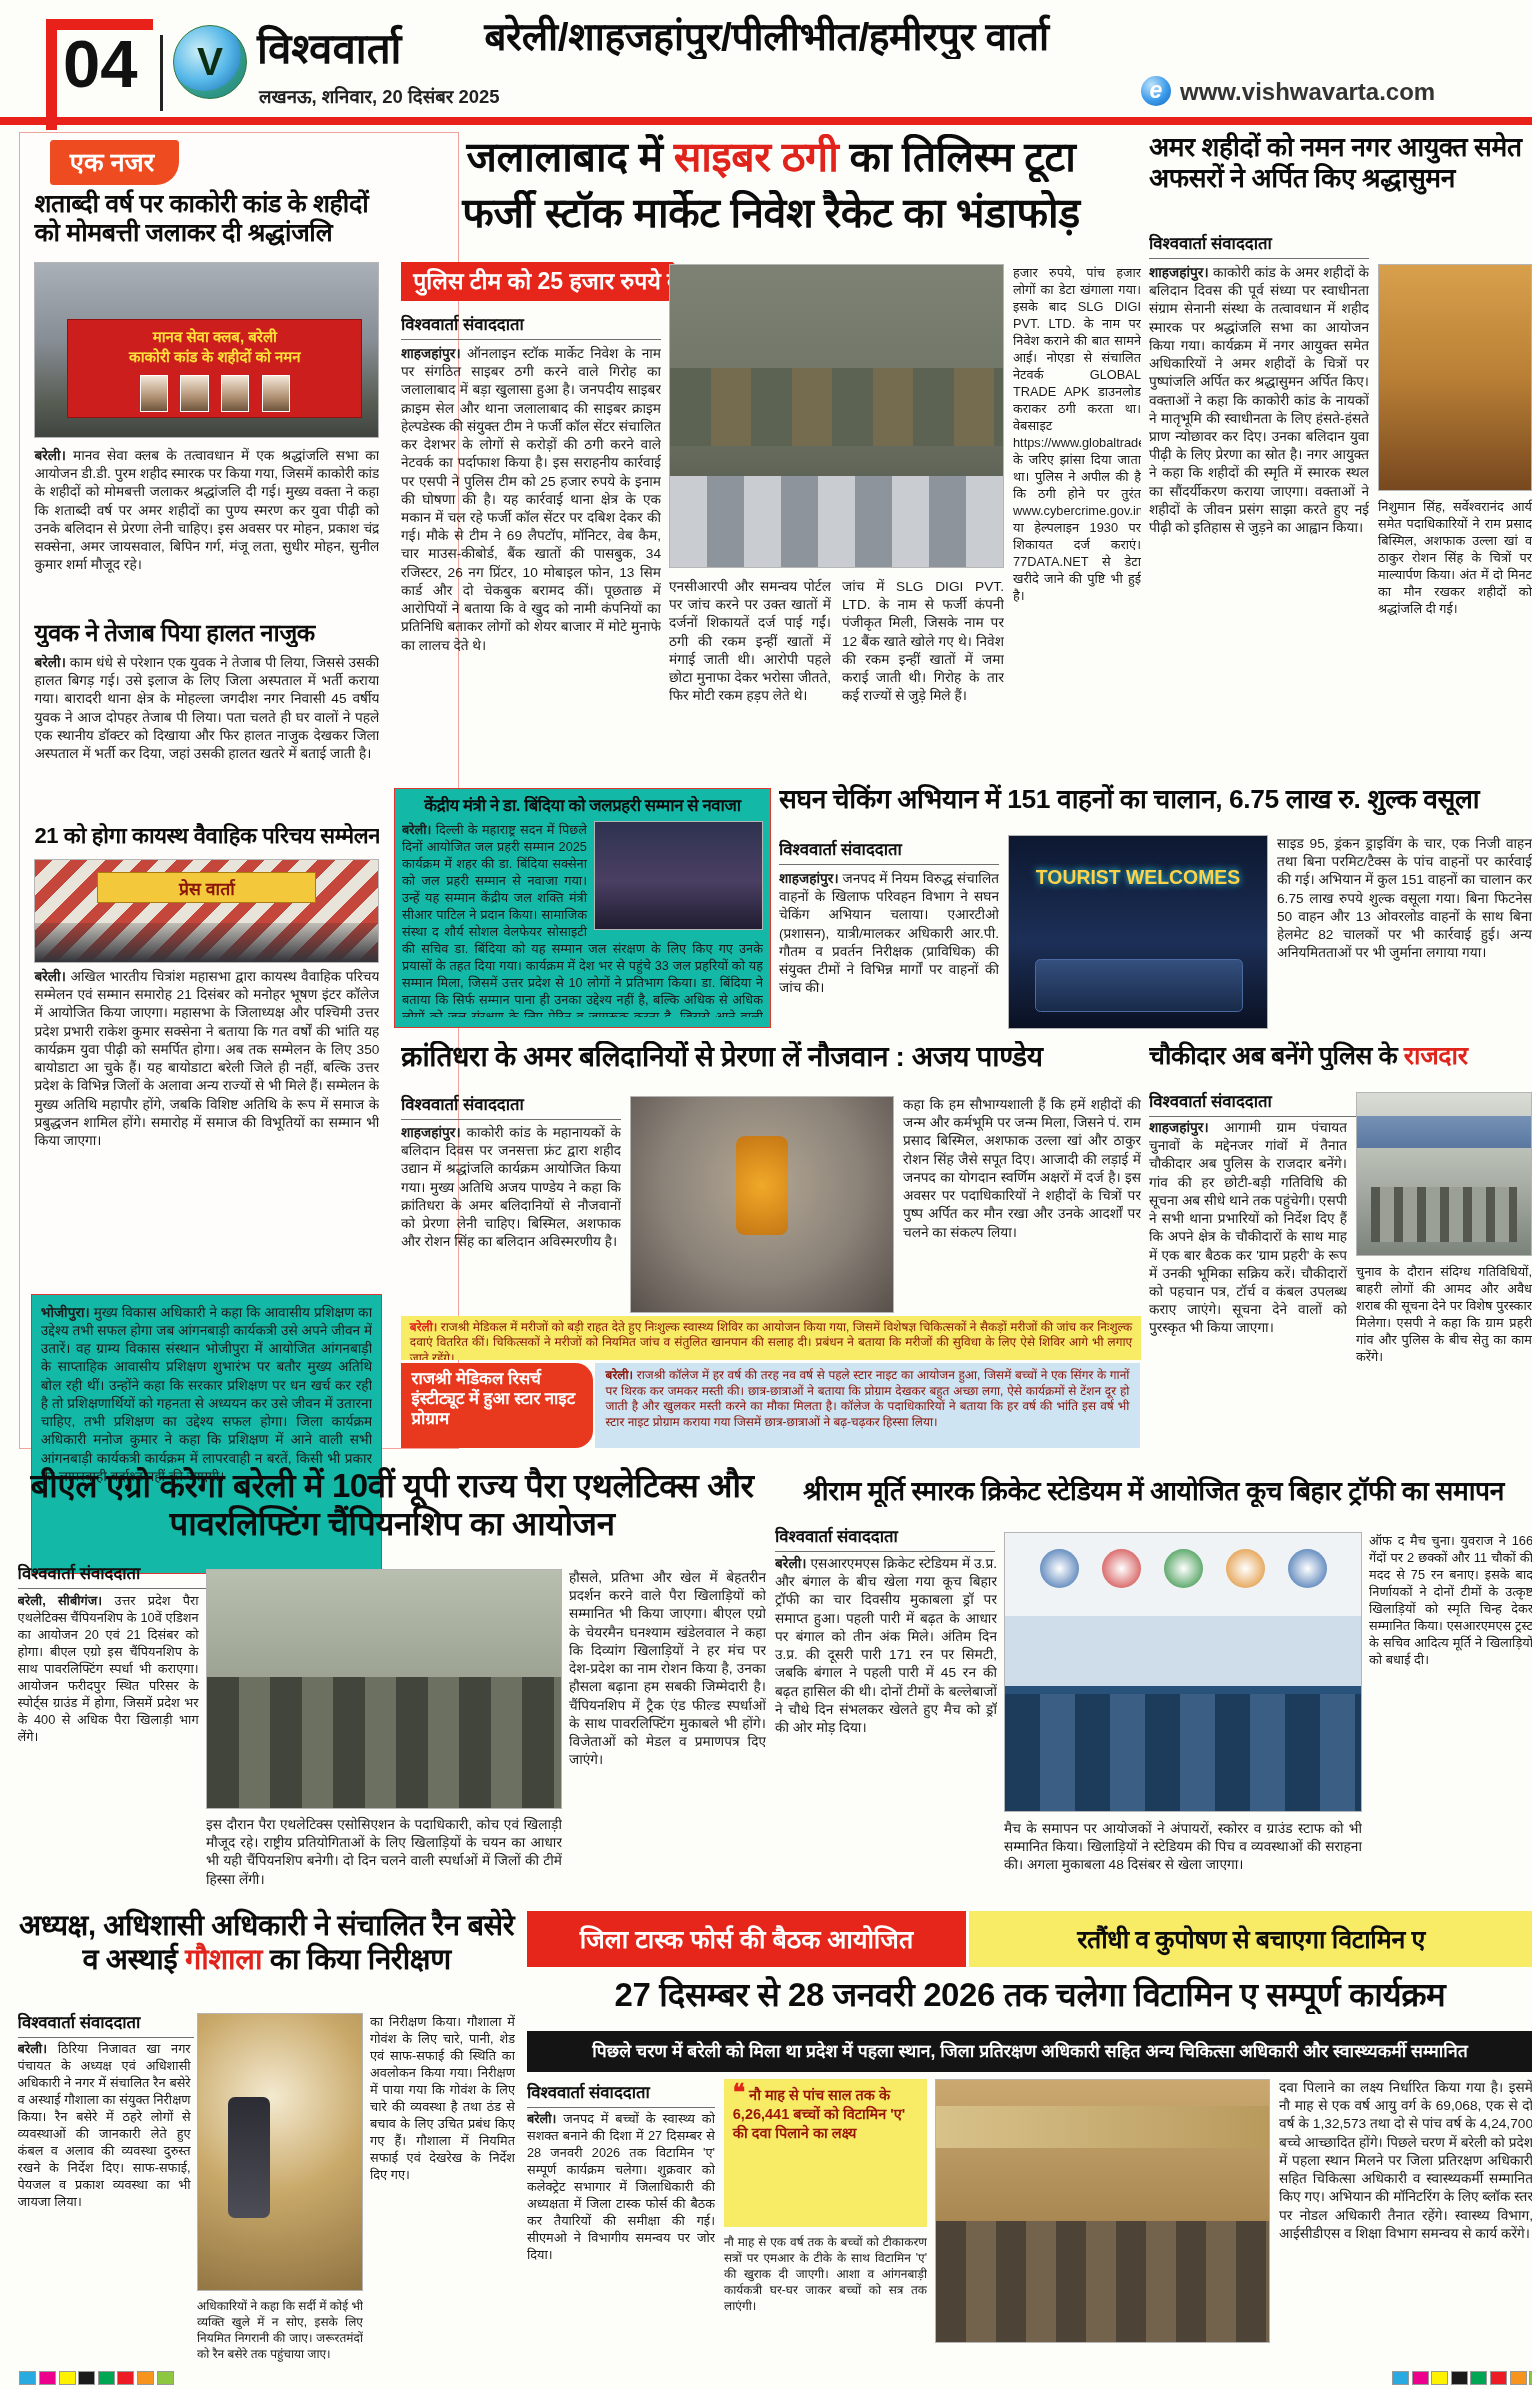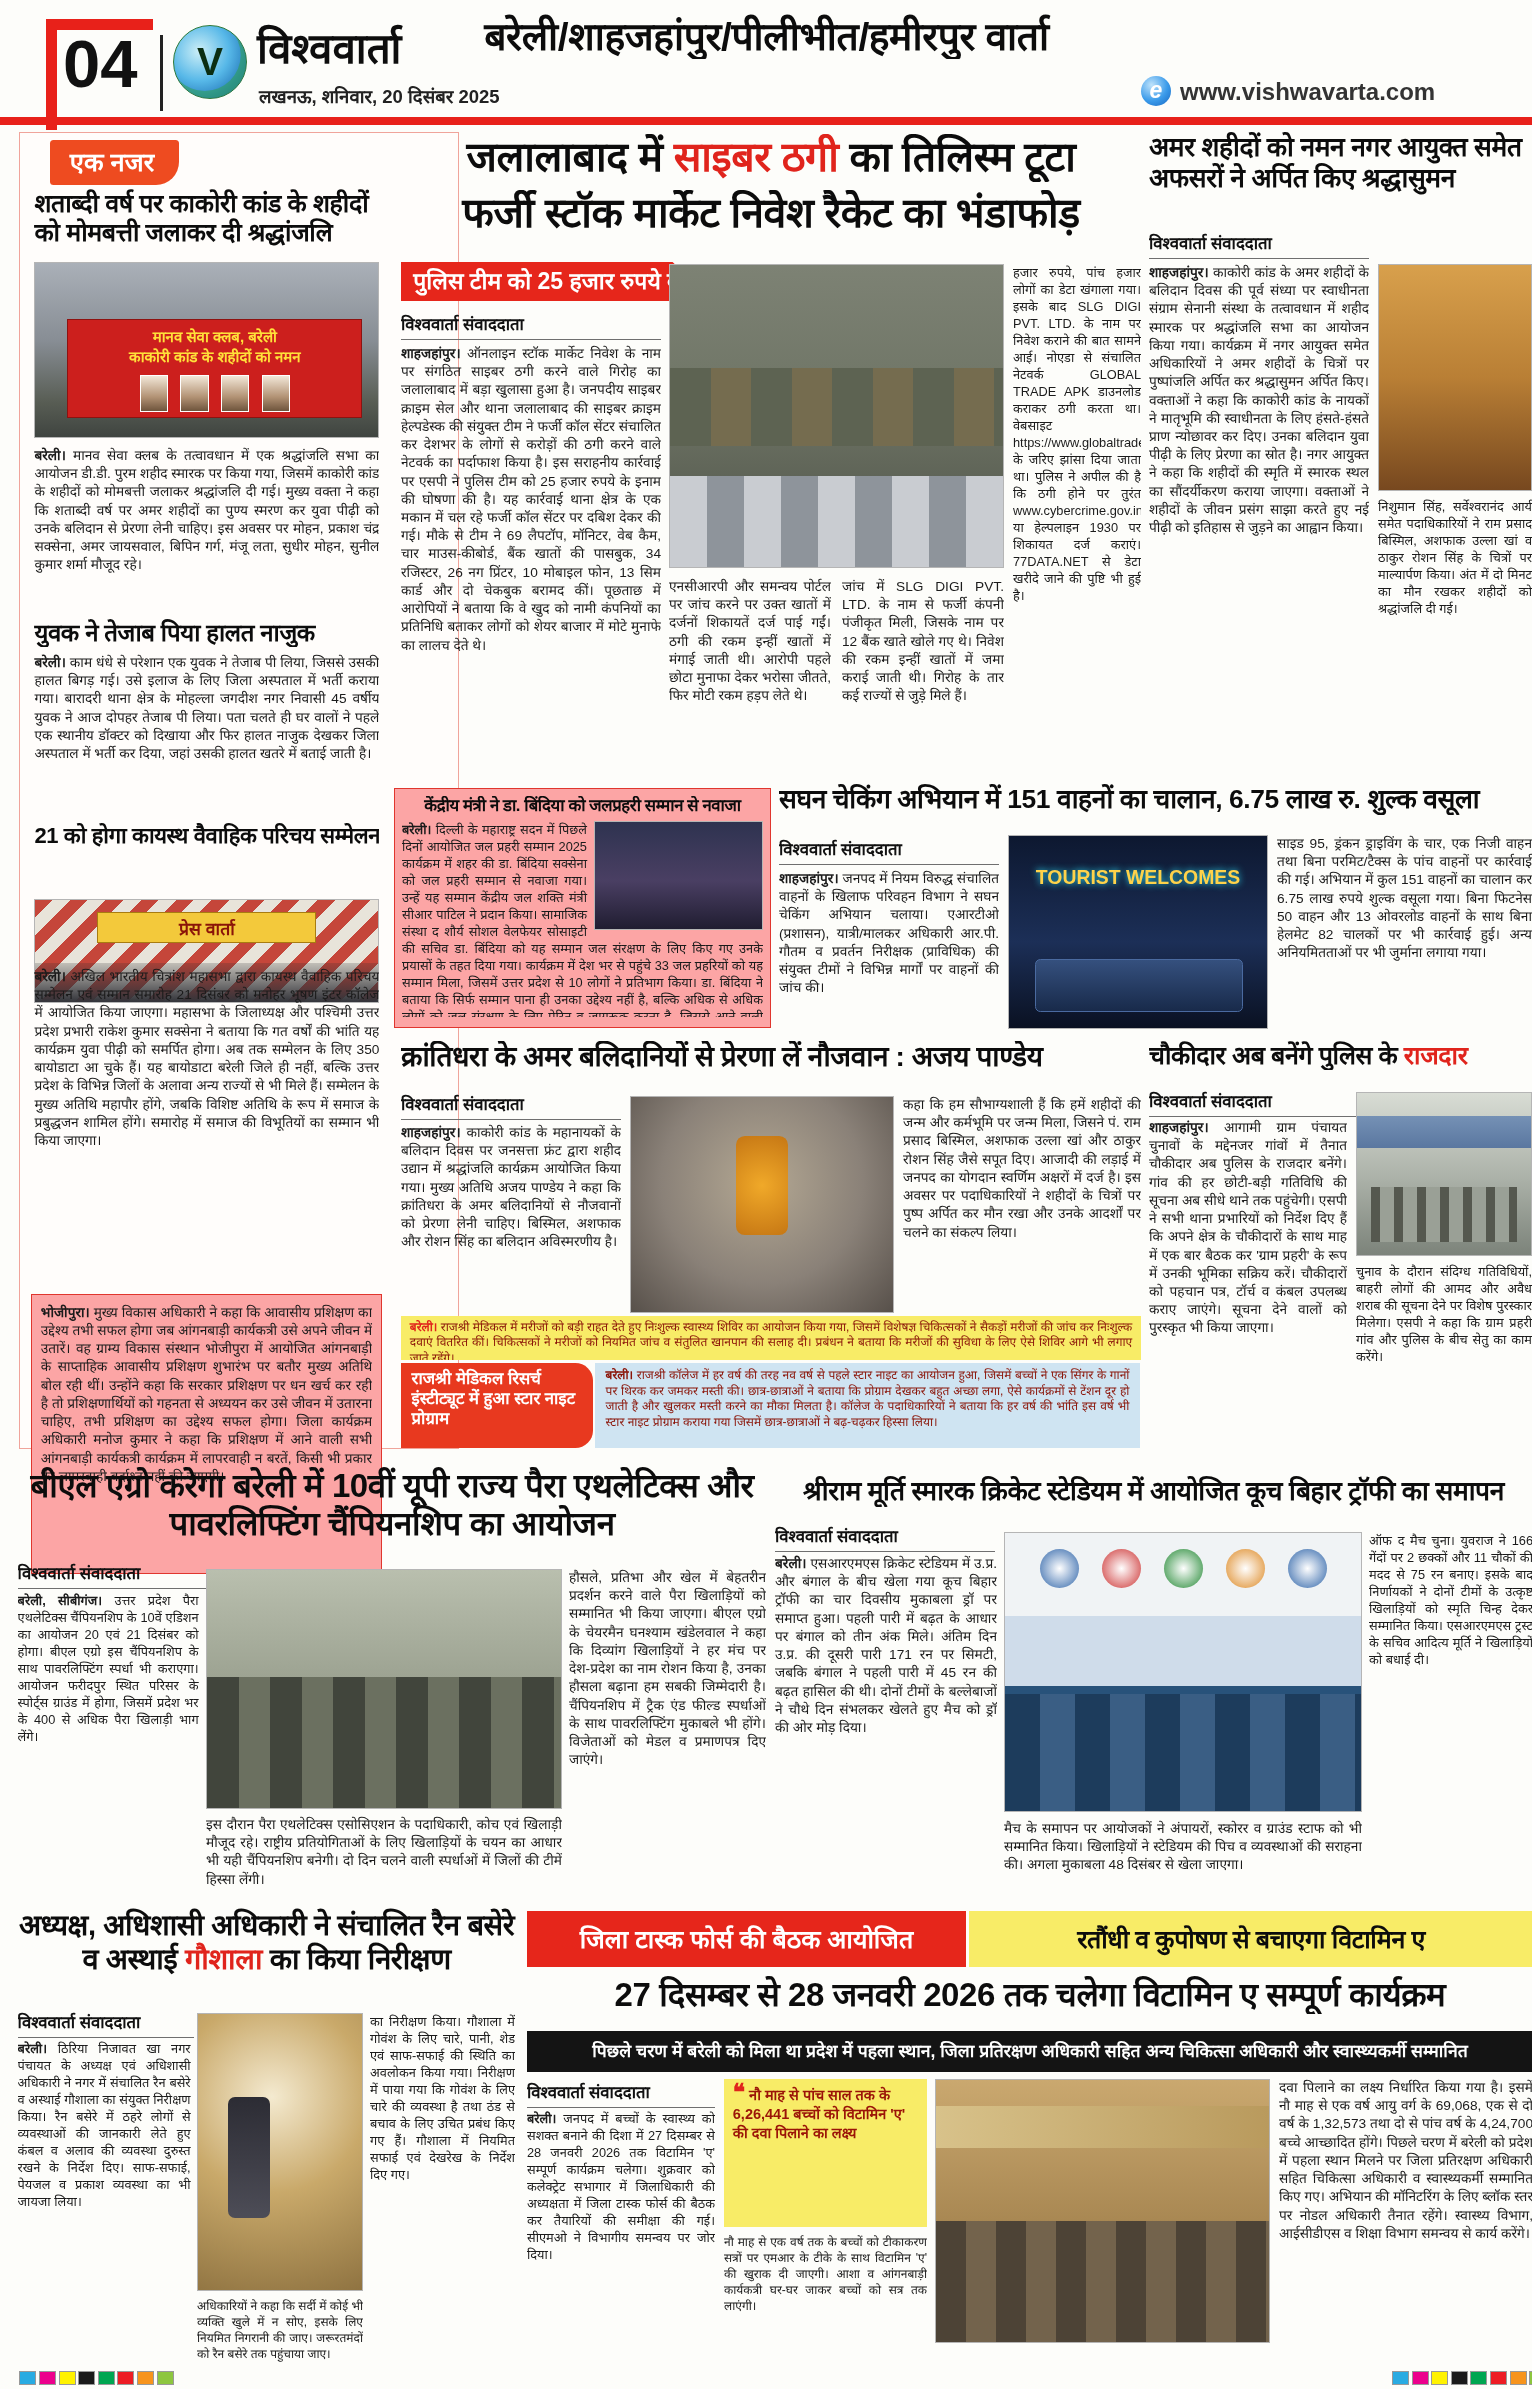--- a/index.html
+++ b/index.html
@@ -19,7 +19,7 @@
           padding-left:12.3px;clip-path:polygon(0 0,93% 0,100% 50%,93% 100%,0 100%);}
   .badge{background:#ee4b20;color:#fff;font-weight:bold;font-size:25.5px;padding:4.4px 25px 7px 19.4px;
          border-radius:3.5px 3.5px 23px 3.5px;display:inline-block;}
-  .boxed{border:1.8px solid #e0362e;background:#fca5a5;}
+  .boxed{border:1.8px solid #e0362e;background:#14b8a6;}
   .leftbox{border:1.8px solid #f0a49b;background:#fffdfb;}
   .banner{background:#cc1f1d;color:#ffe13a;text-align:center;font-weight:bold;
           border:1.8px solid #8e1210;padding:7px 5.3px 5.3px;}

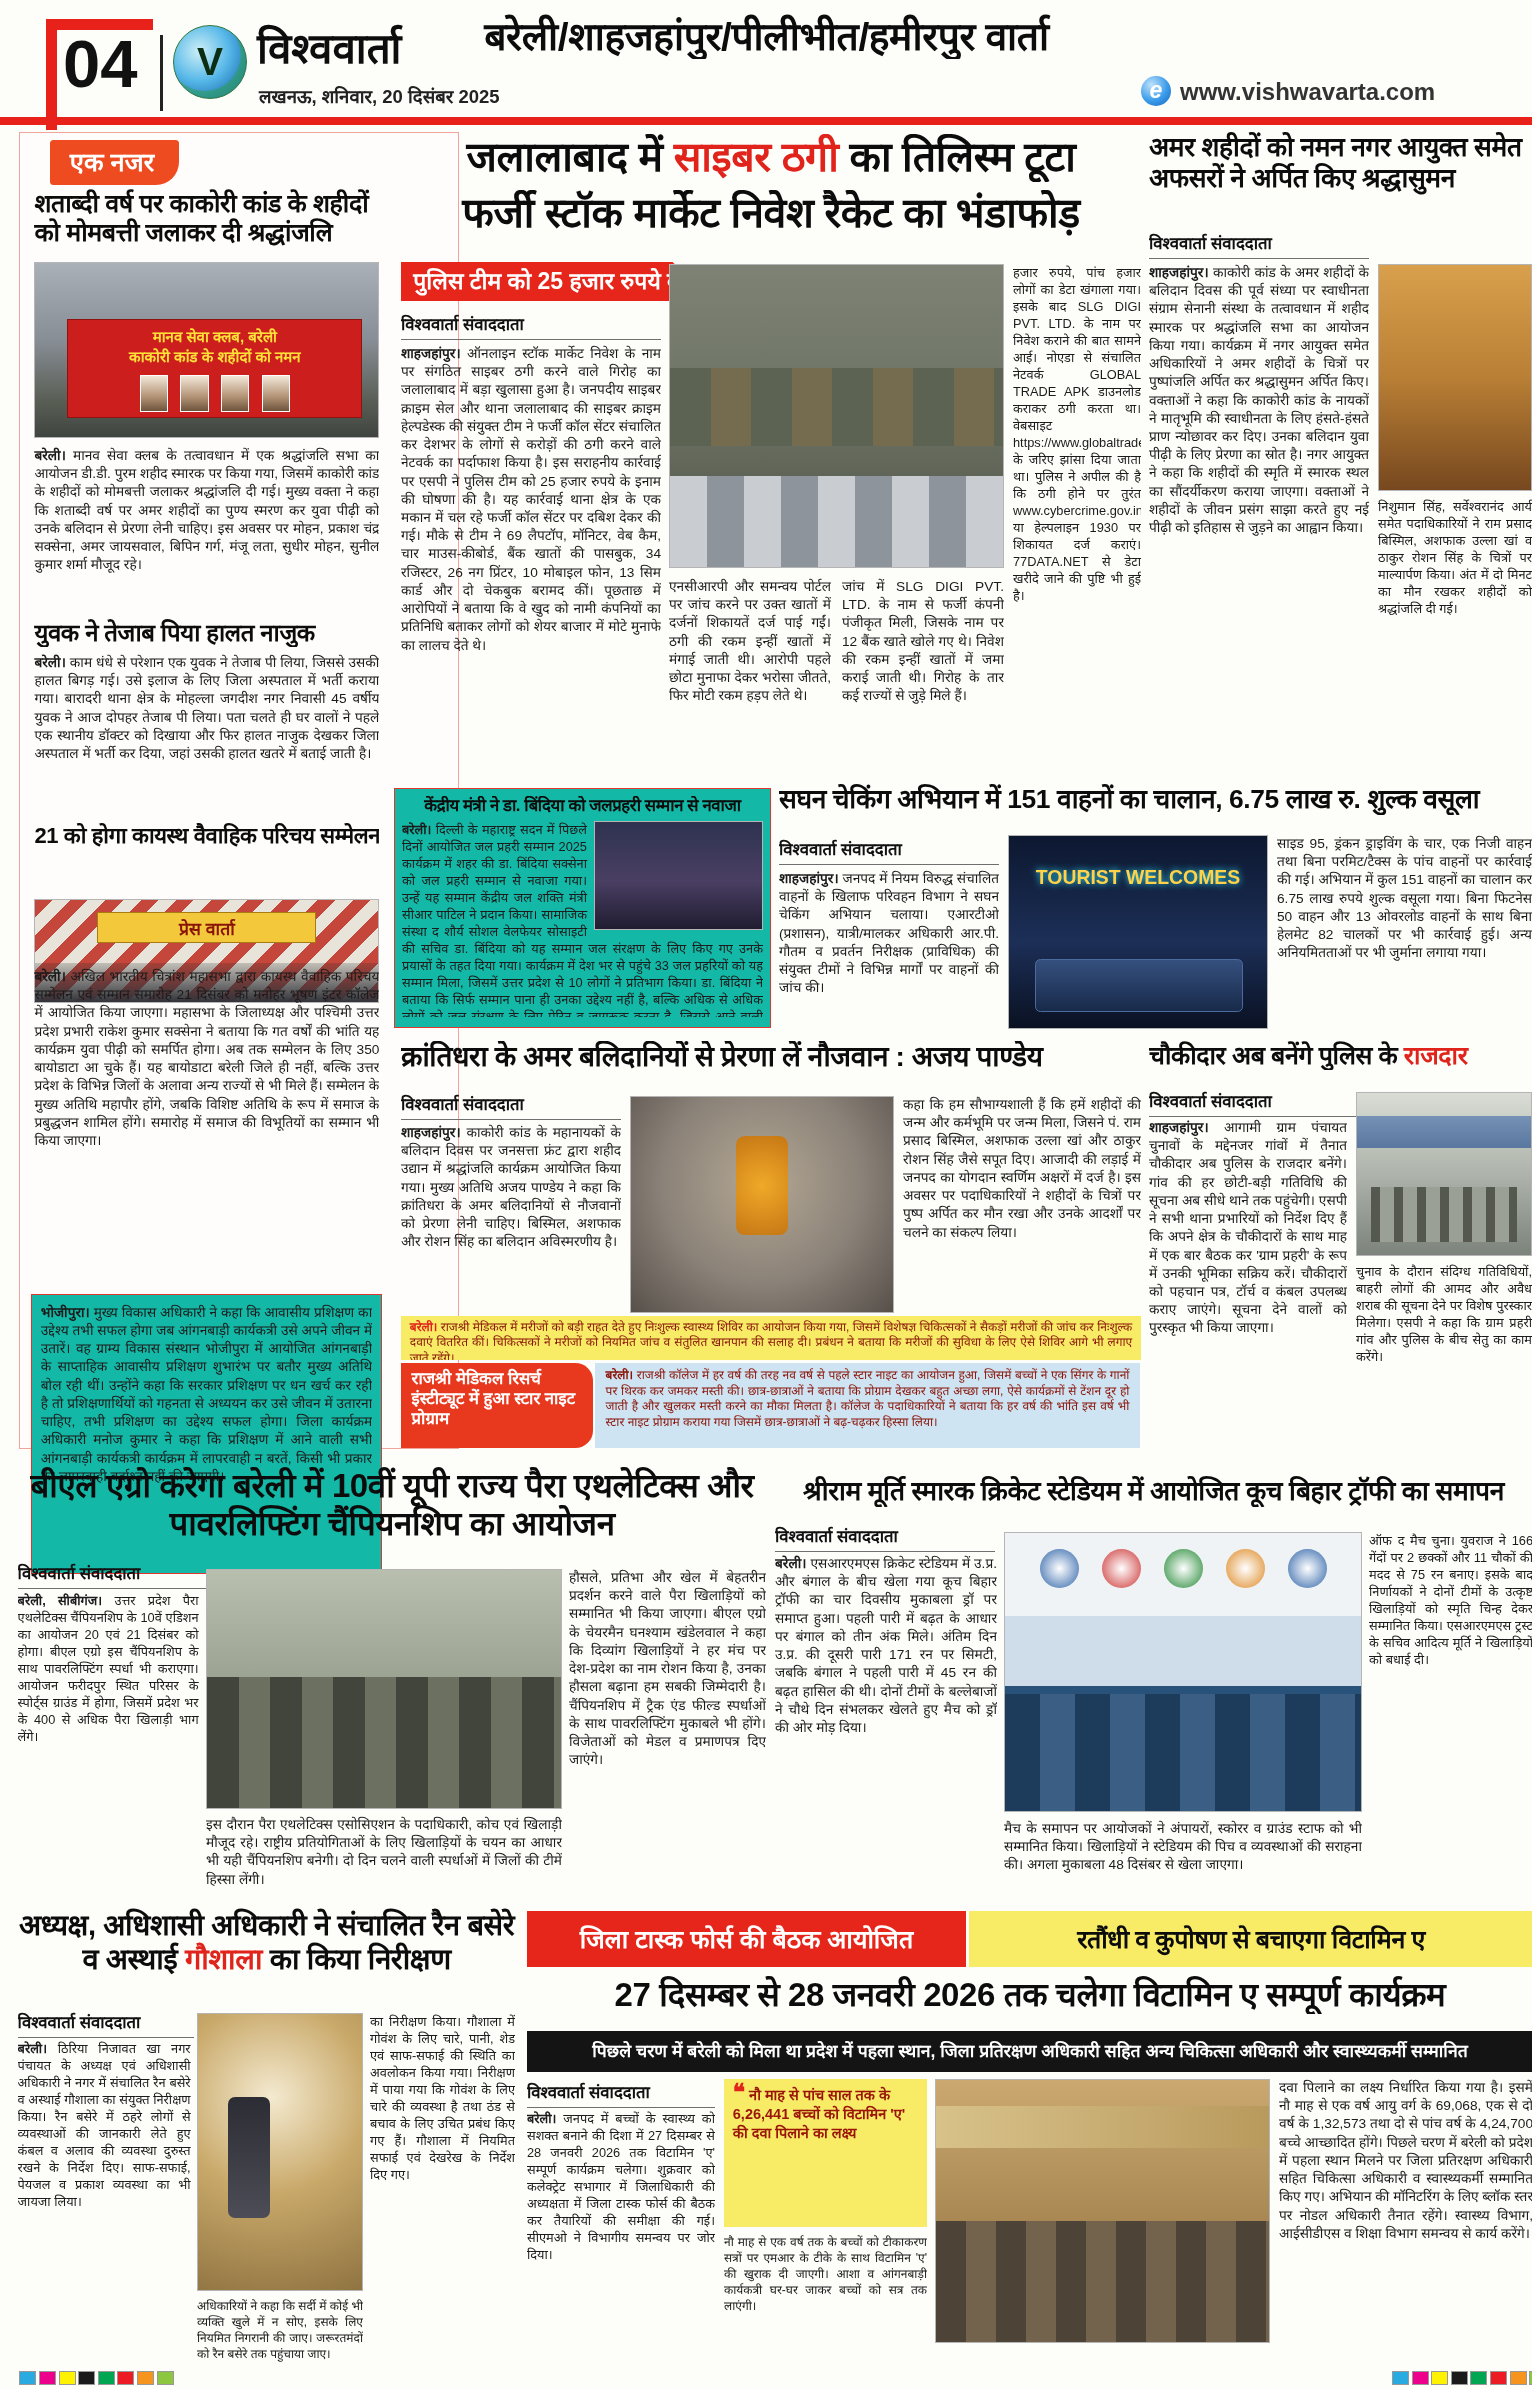--- a/index.html
+++ b/index.html
@@ -27,7 +27,7 @@
   .banner-pics{display:flex;justify-content:center;gap:12.3px;margin-top:7px;}
   .banner-pics span{width:26.4px;height:35px;background:linear-gradient(180deg,#f2e7d8,#b29274 60%,#6e543c);display:inline-block;border:1.8px solid #fff;}
   .ph-crowd{background:linear-gradient(180deg,#aab0b8,#878d94 45%,#585d54 80%,#3f4440);padding-left:16px;}
-  .ph-press{background:repeating-linear-gradient(135deg,#c5463a 0 12.3px,#e8e4da 12.3px 25px);margin-top:40px;}
+  .ph-press{background:repeating-linear-gradient(135deg,#c5463a 0 12.3px,#e8e4da 12.3px 25px);}
   .ph-police{background:linear-gradient(180deg,#7d8274,#6f7566 45%,#4c5046);}
   .ph-stage{background:linear-gradient(180deg,#2e3350,#4a3f63 55%,#201d31);}
   .ph-bus{background:linear-gradient(180deg,#0d1830,#1c2f57 55%,#0a1122);}

